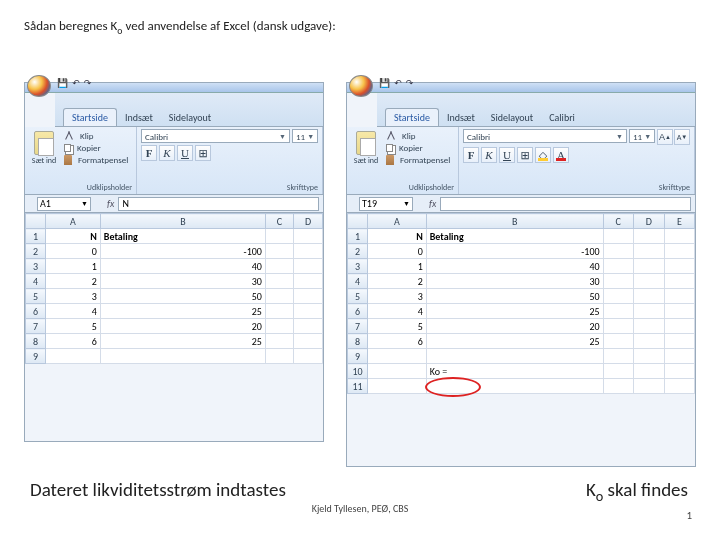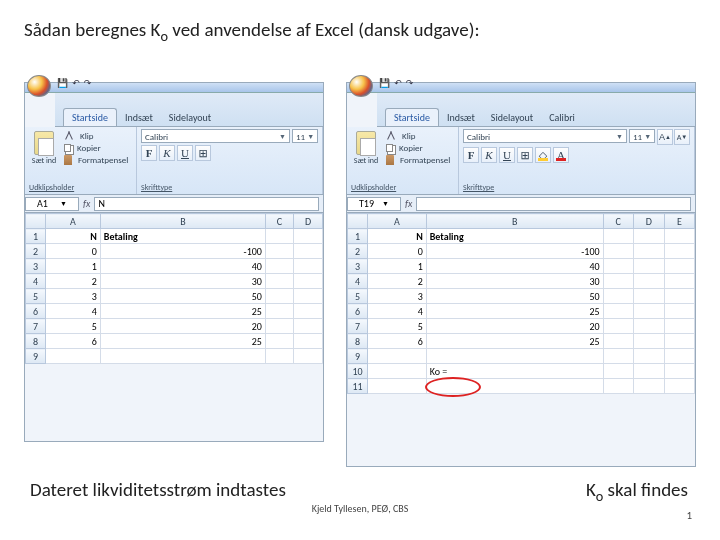--- a/index.html
+++ b/index.html
@@ -15,7 +15,7 @@
     position: absolute;
     top: 18px;
     left: 24px;
-    font-size: 19px;
+    font-size: 13px;
     color: #222;
   }
   .sub { font-size: 0.75em; vertical-align: sub; }

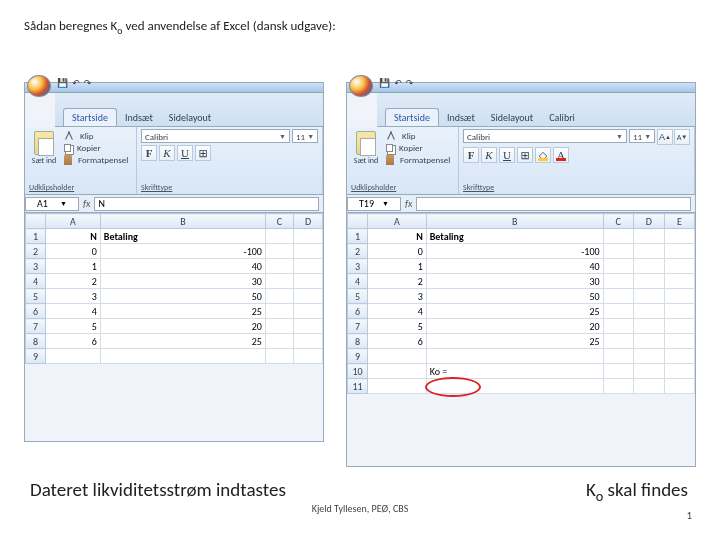--- a/index.html
+++ b/index.html
@@ -89,11 +89,10 @@
     position: relative;
   }
   .group-label {
-    text-align: left;
+    text-align: right;
     font-size: 8px;
     color: #456;
     padding-top: 1px;
-    text-decoration: underline;
   }
   .paste-btn {
     width: 30px;

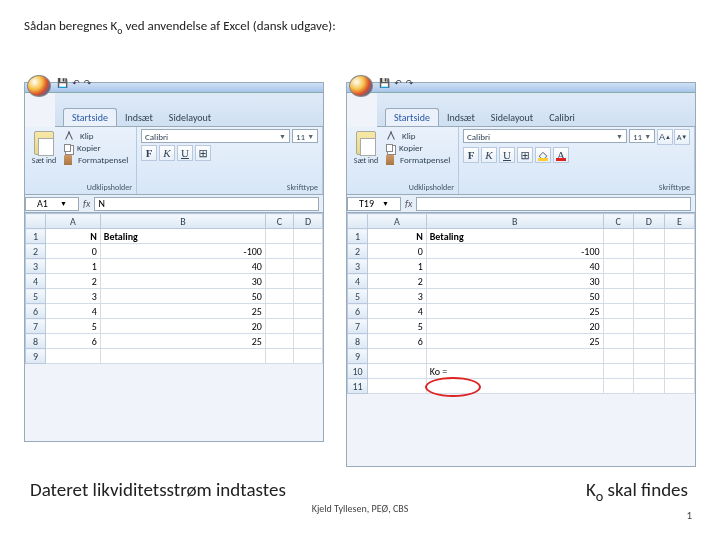--- a/index.html
+++ b/index.html
@@ -204,8 +204,8 @@
     height: 14px;
     background: #fff;
     border: 1px solid #9ab;
-    margin: 0 0;
-    padding: 0 11px;
+    margin: 0 12px;
+    padding: 0 2px;
     display: flex;
     align-items: center;
     justify-content: space-between;

